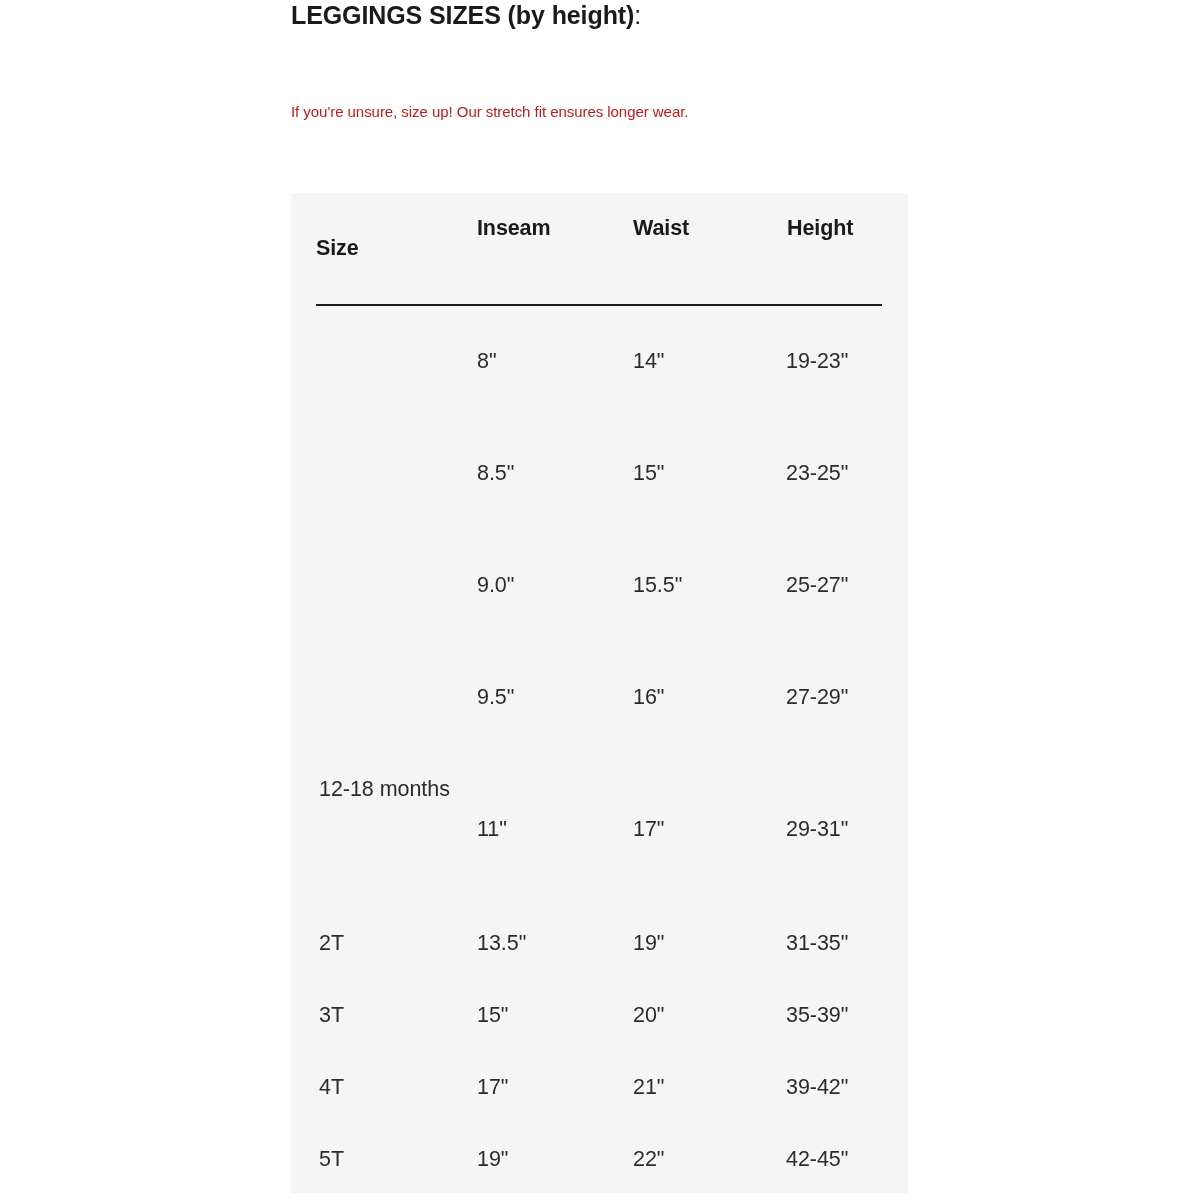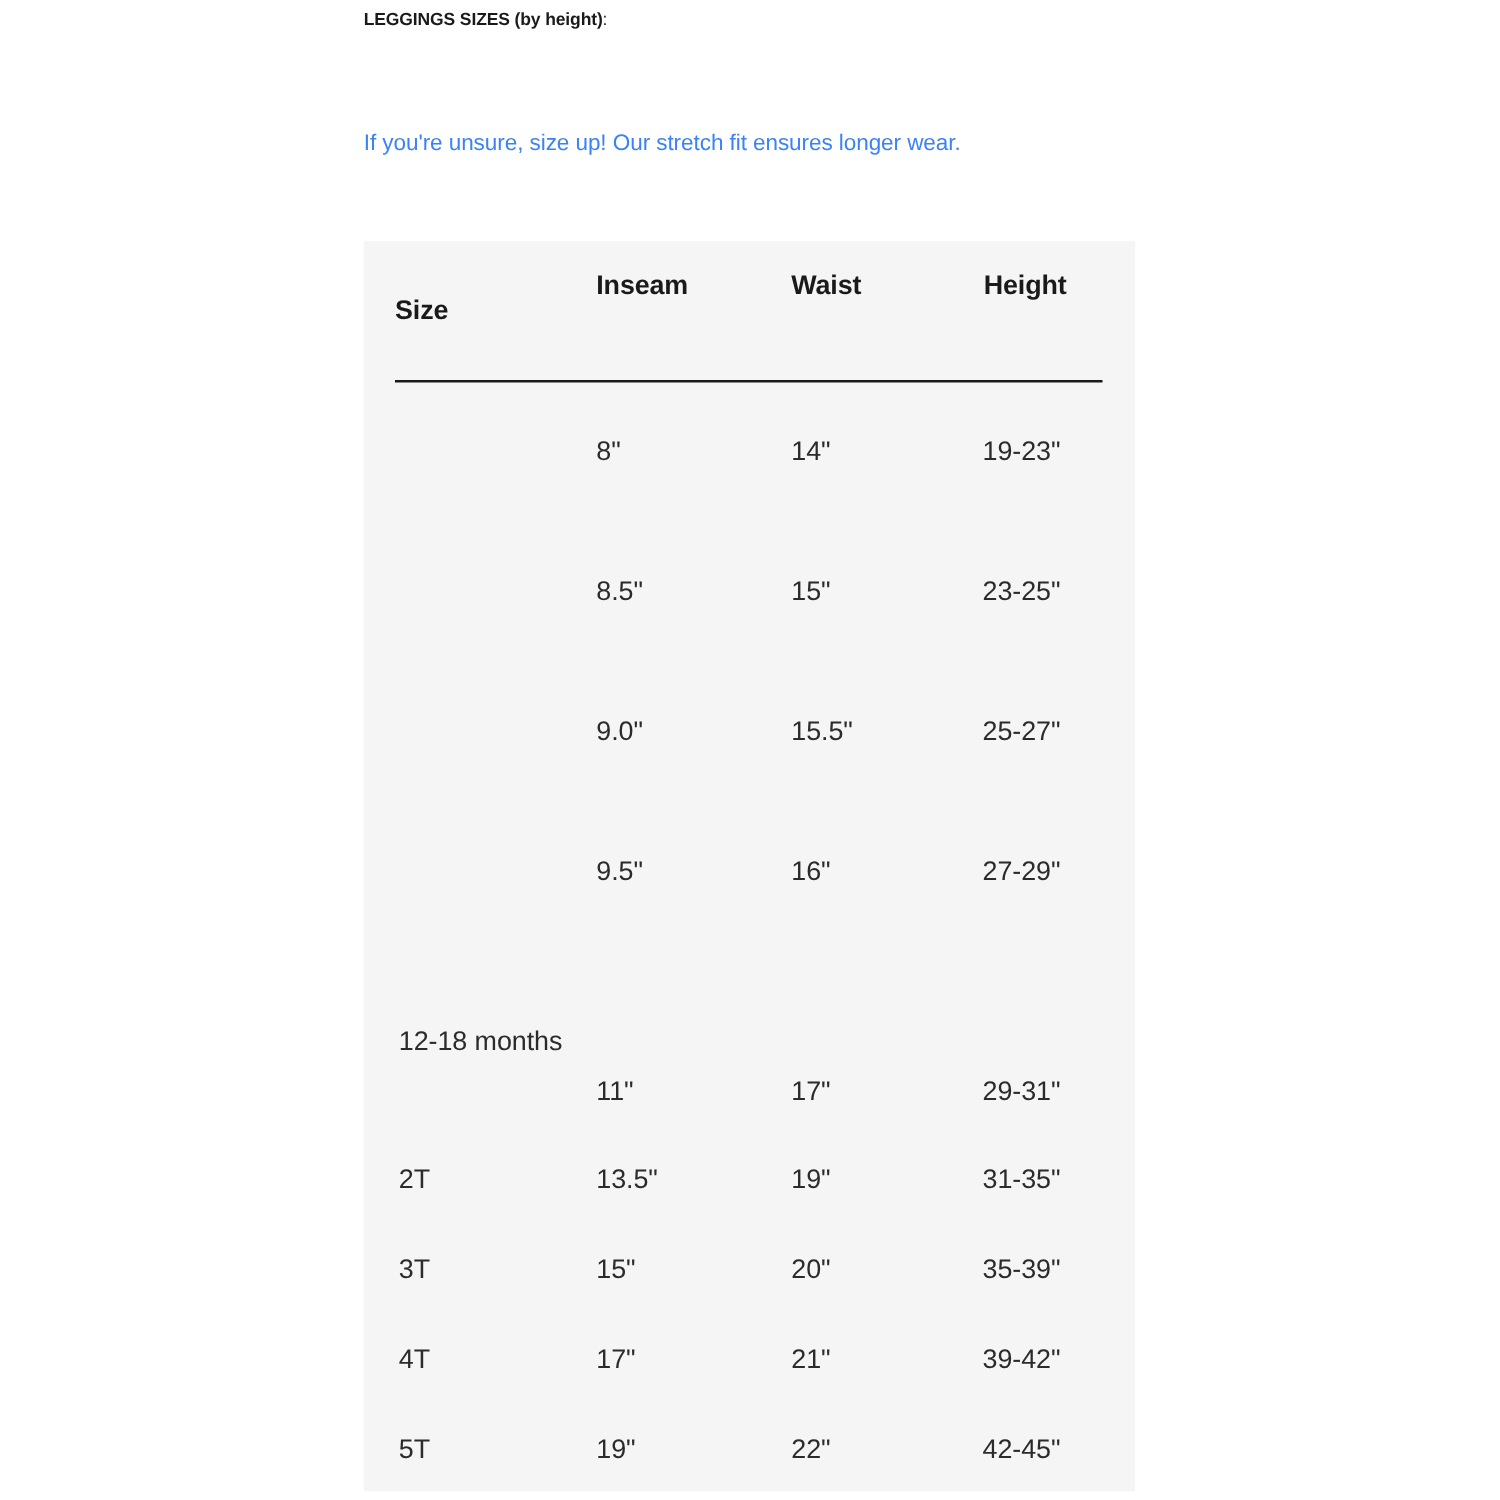--- a/index.html
+++ b/index.html
@@ -29,7 +29,7 @@
     position: absolute;
     left: 291px;
     top: 0px;
-    font-size: 14px;
+    font-size: 25px;
     font-weight: bold;
     letter-spacing: -0.1px;
     line-height: 30px;

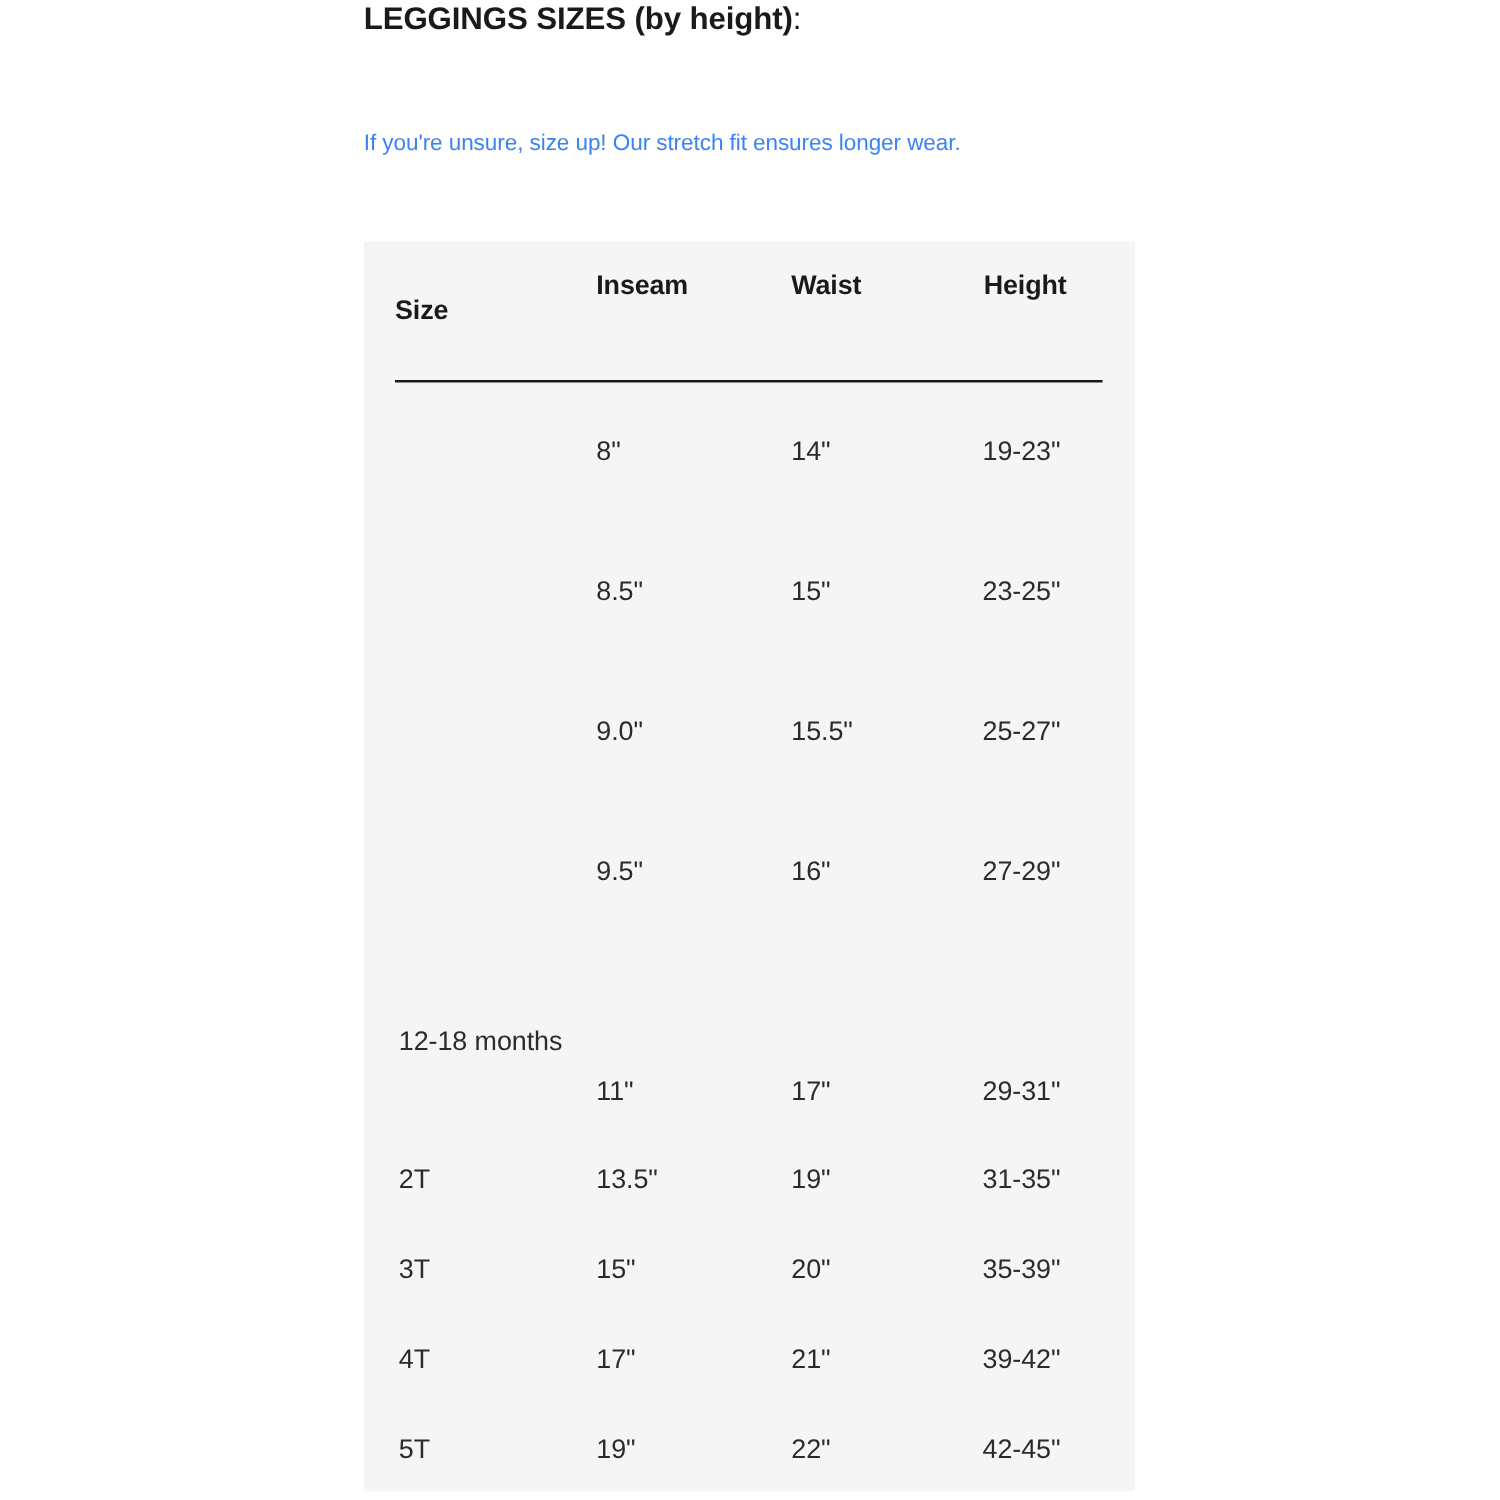--- a/index.html
+++ b/index.html
@@ -45,10 +45,10 @@
     left: 291px;
     top: 76px;
     width: 625px;
-    font-size: 18px;
+    font-size: 15px;
     font-weight: normal;
     line-height: 41px;
-    color: #3b82f6;
+    color: #b91c1c;
     letter-spacing: -0.05px;
   }
 

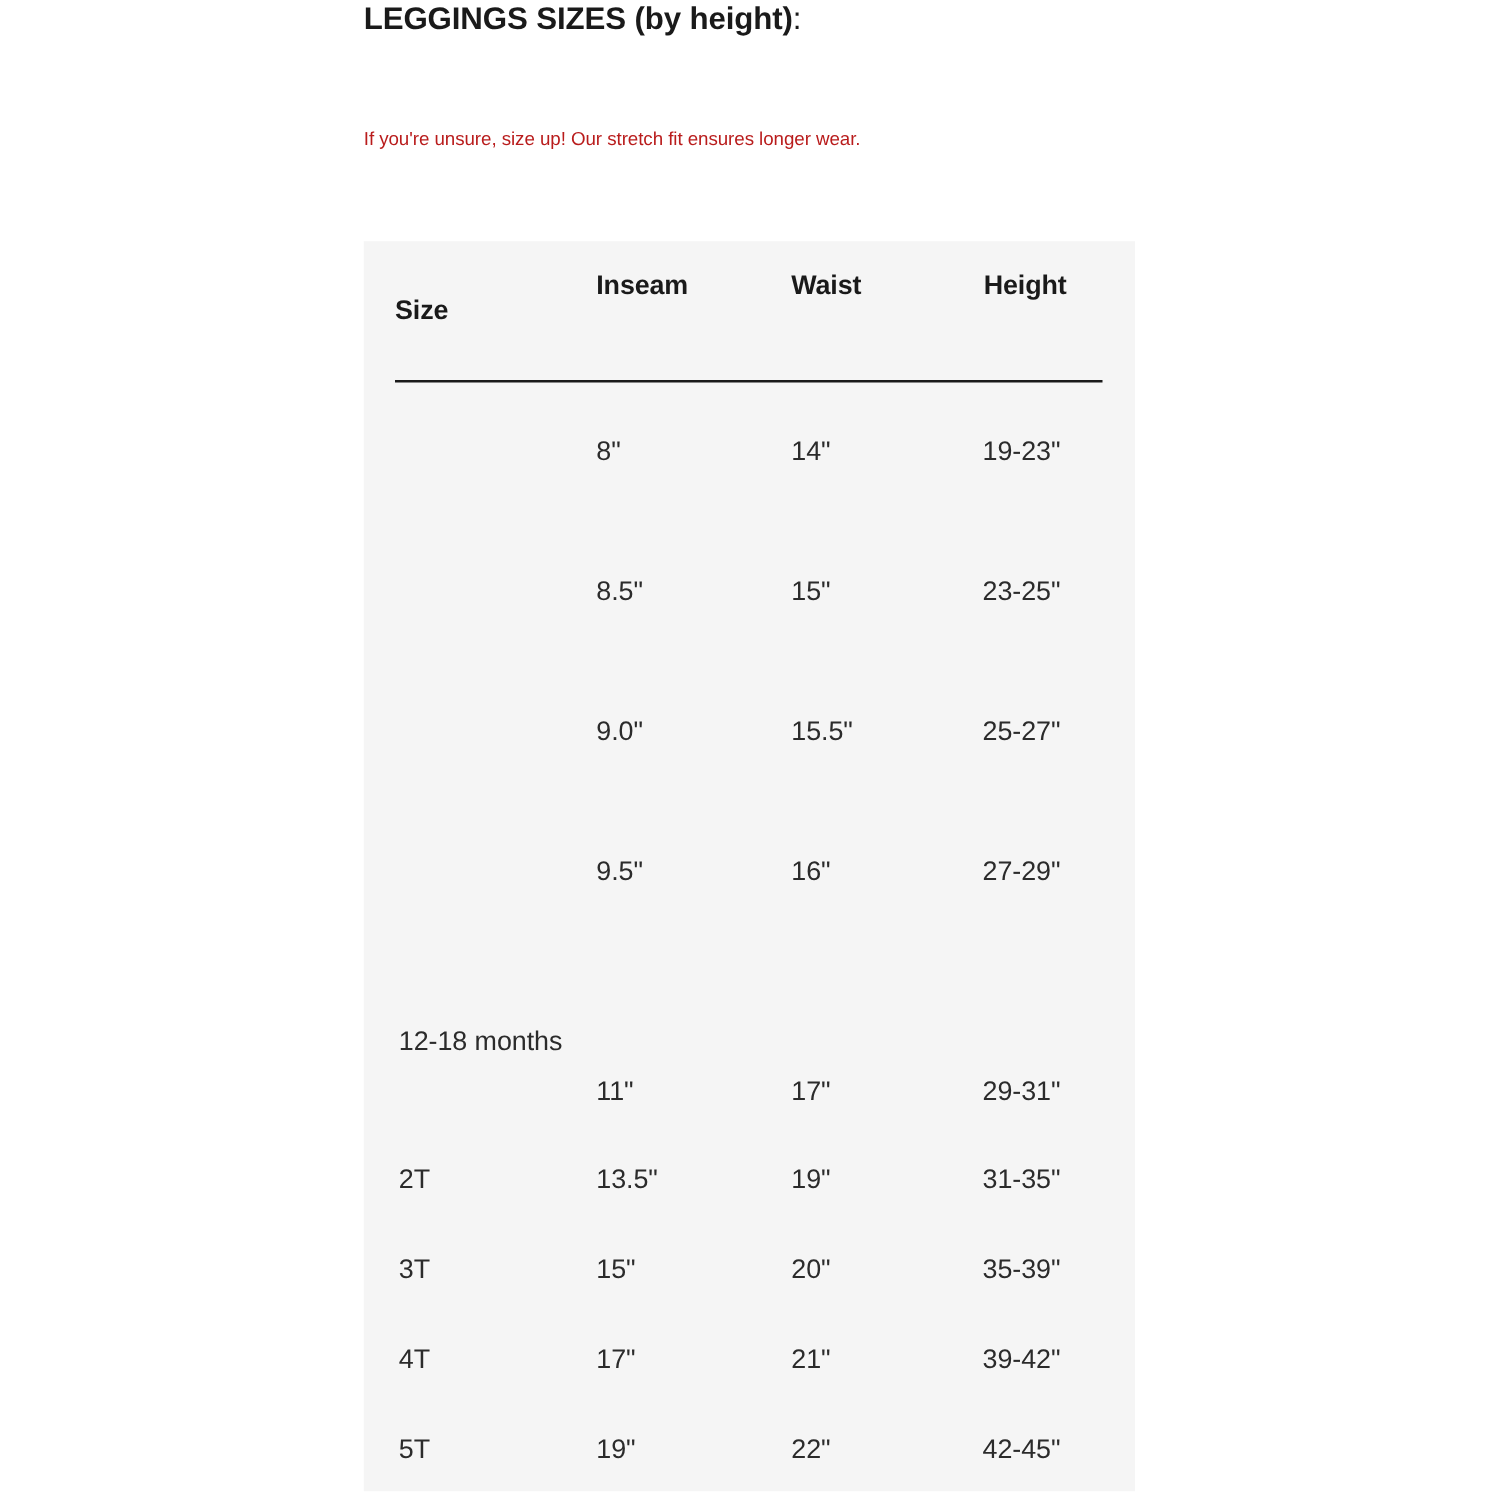--- a/index.html
+++ b/index.html
@@ -151,7 +151,7 @@
       <div class="cell c-height" style="top:20px;">27-29"</div>
     </div>
 
-    <div class="row" style="top:576px;height:130px;margin-top:44px;">
+    <div class="row" style="top:576px;height:130px;">
       <div class="cell c-size two-line" style="top:0px;">12-18 months</div>
       <div class="cell c-inseam" style="top:40px;">11"</div>
       <div class="cell c-waist" style="top:40px;">17"</div>

